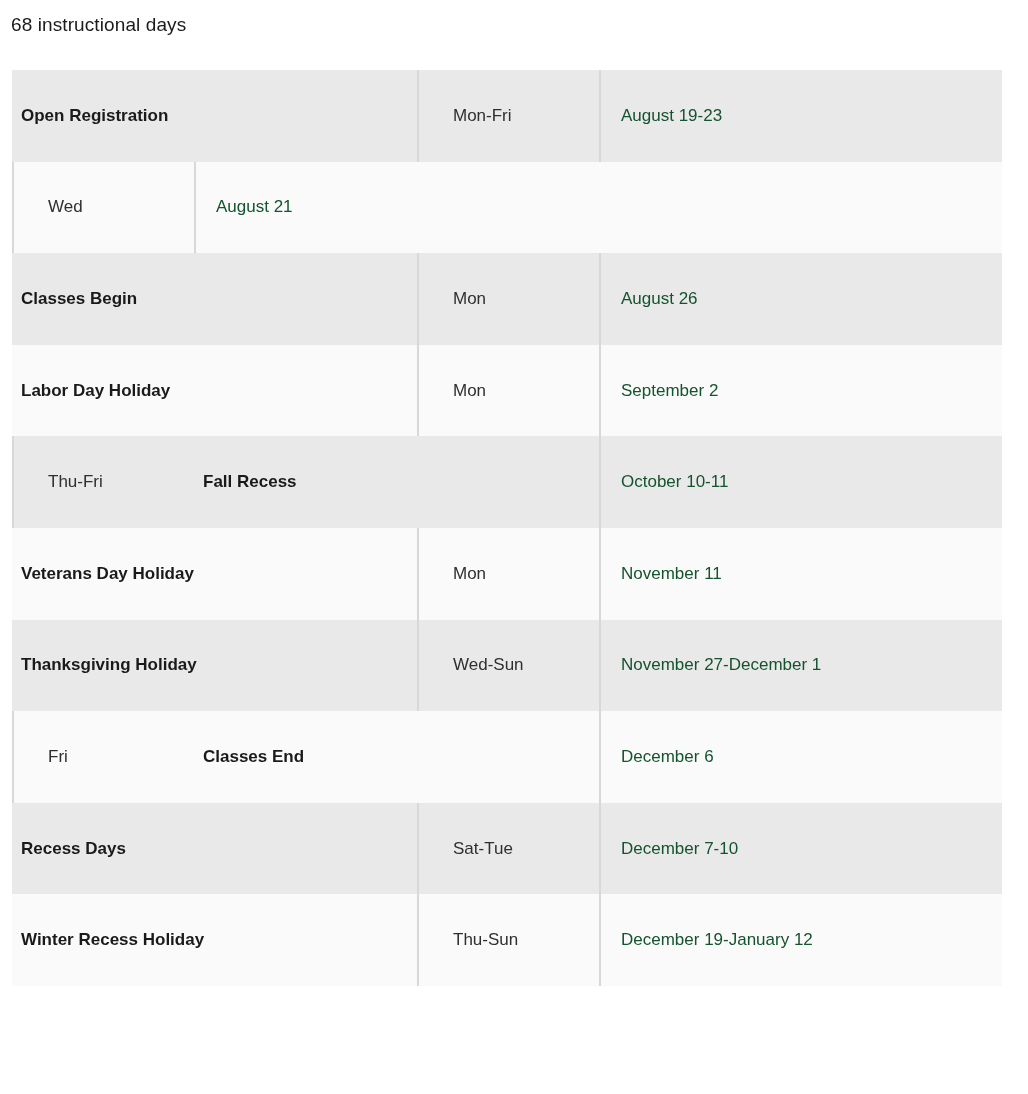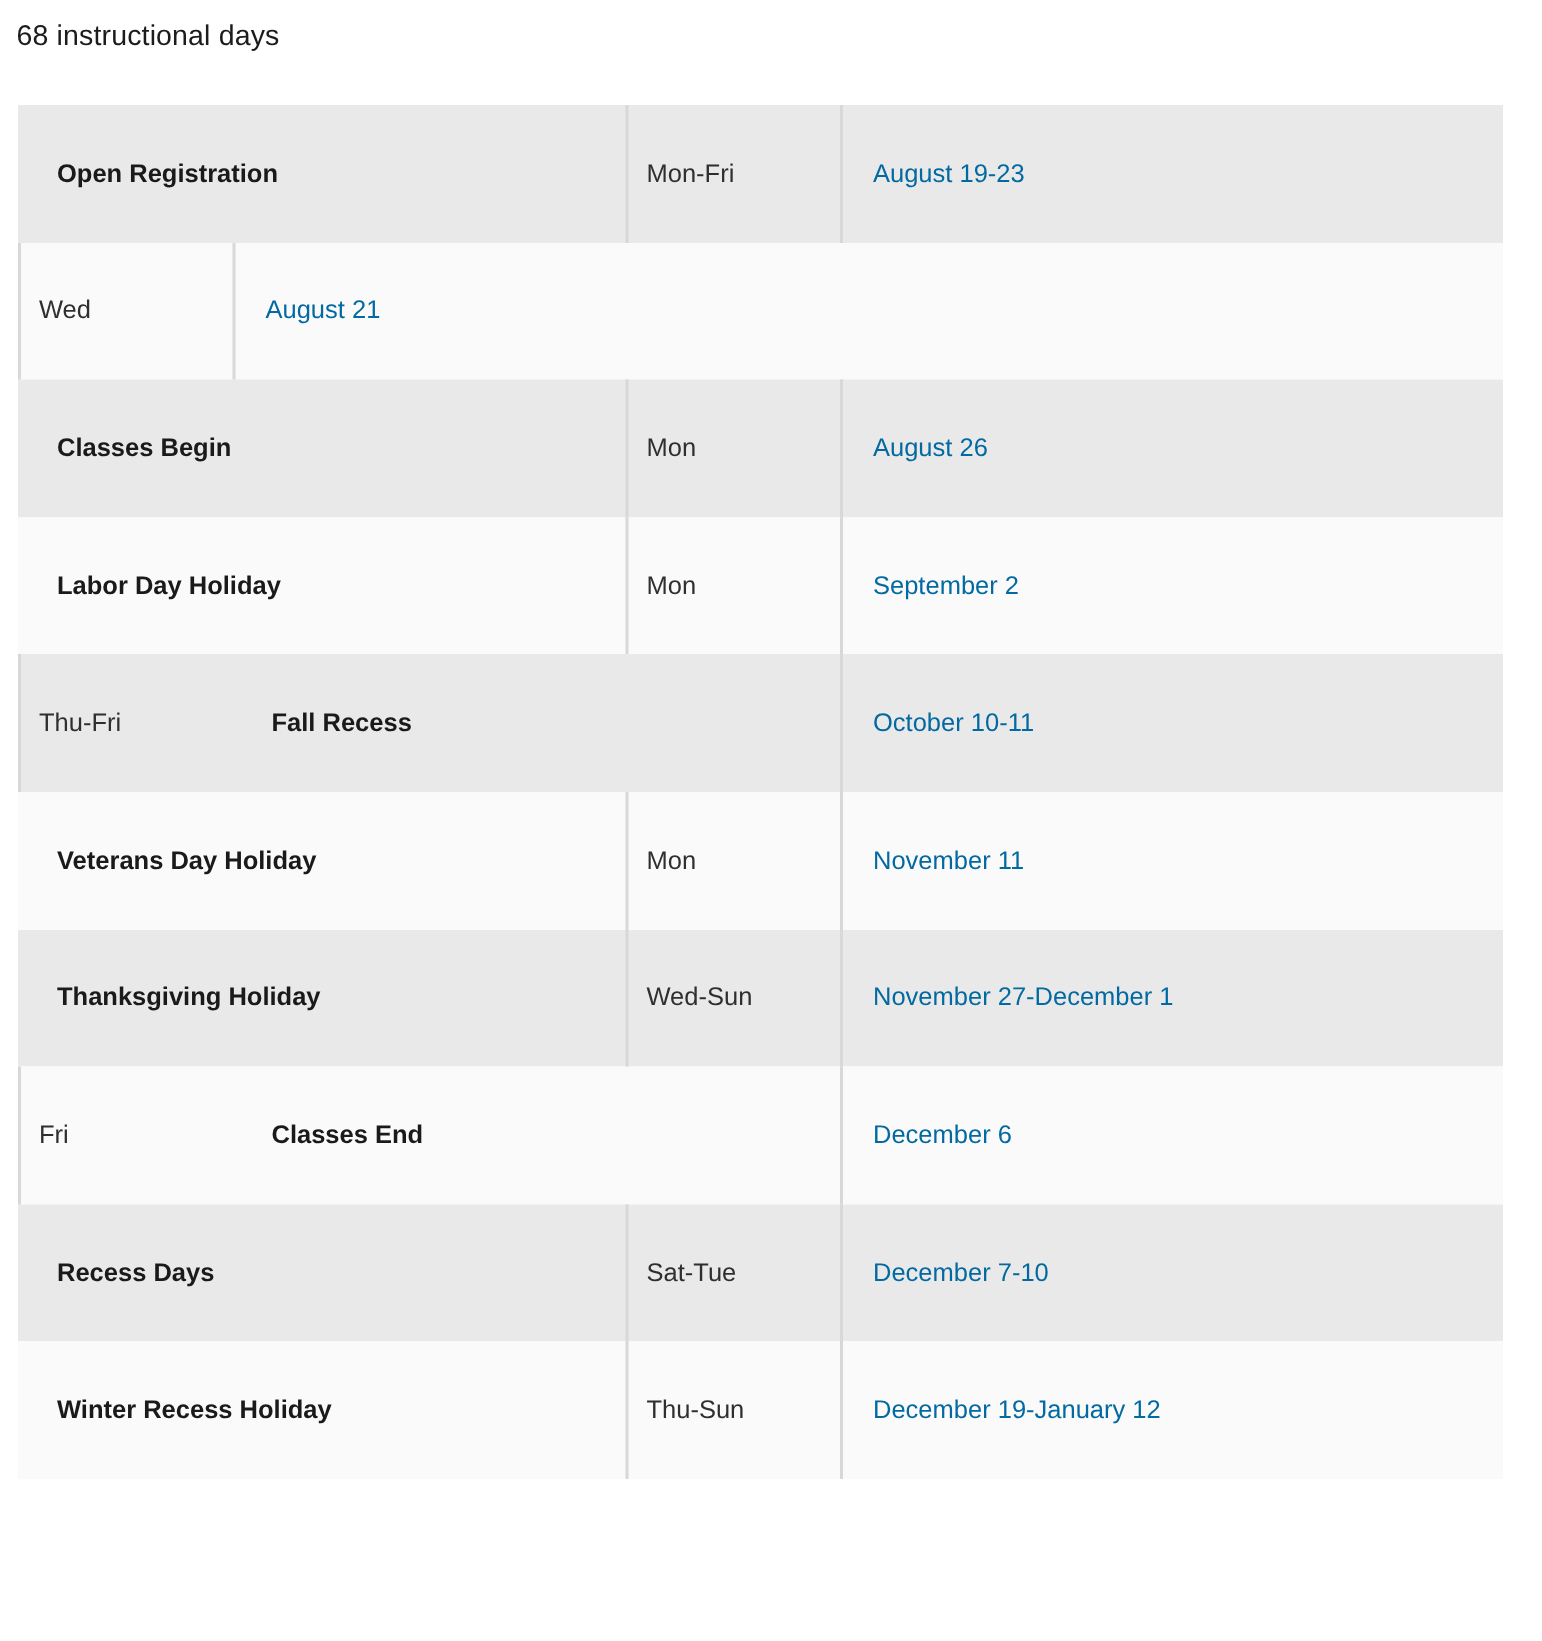--- a/index.html
+++ b/index.html
@@ -45,7 +45,7 @@
   }
   .cell-event {
     width: 405px;
-    padding-left: 26px;
+    padding-left: 9px;
     padding-right: 16px;
     font-weight: 700;
     color: #1a1a1a;

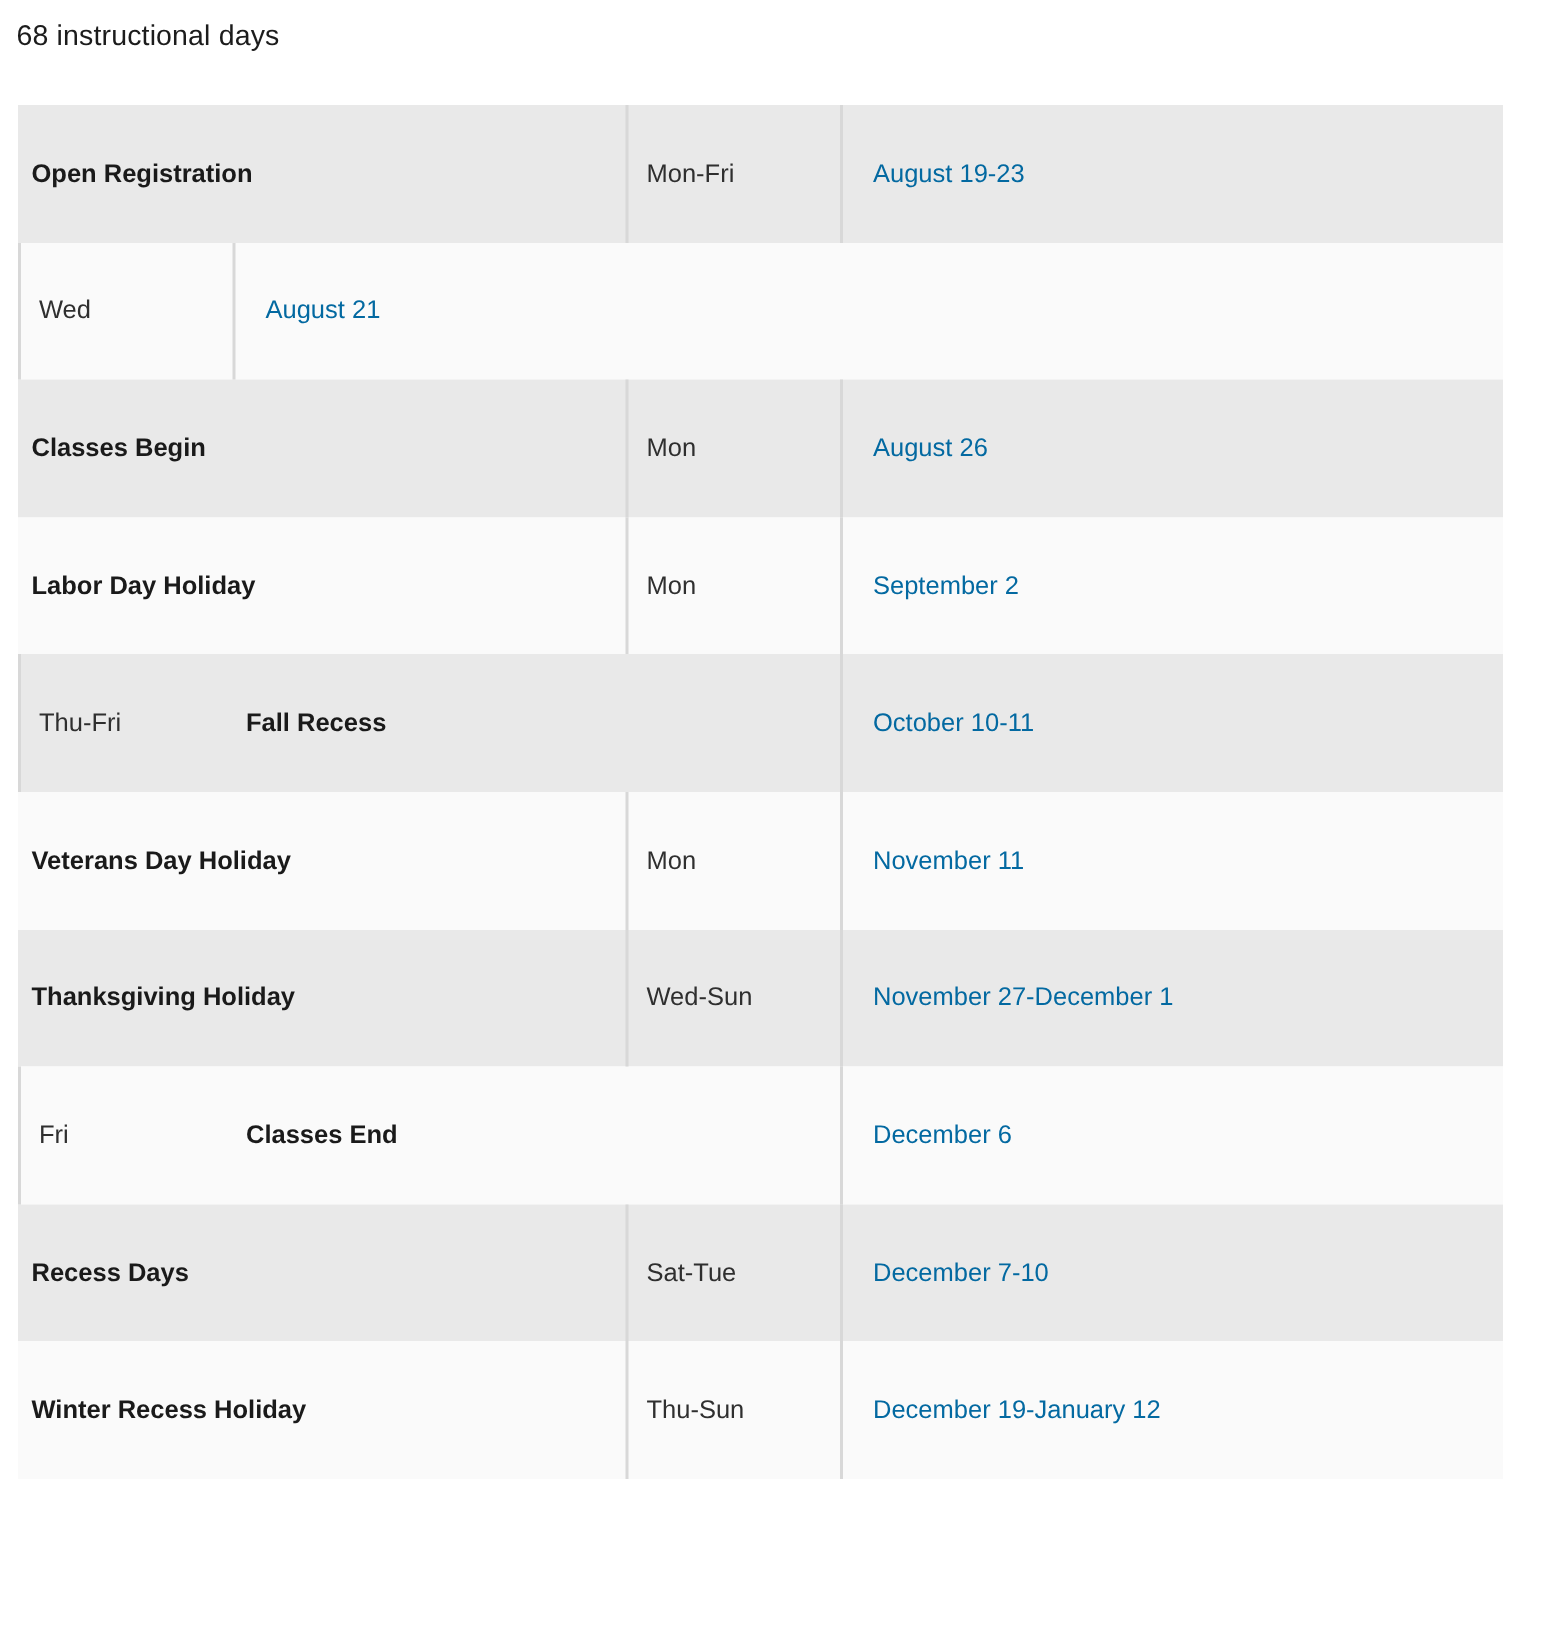--- a/index.html
+++ b/index.html
@@ -51,8 +51,8 @@
     color: #1a1a1a;
   }
   .cell-days {
-    width: 143px;
-    padding-left: 12px;
+    width: 182px;
+    padding-left: 34px;
     padding-right: 10px;
     border-left: 2px solid #d8d8d8;
     font-weight: 400;

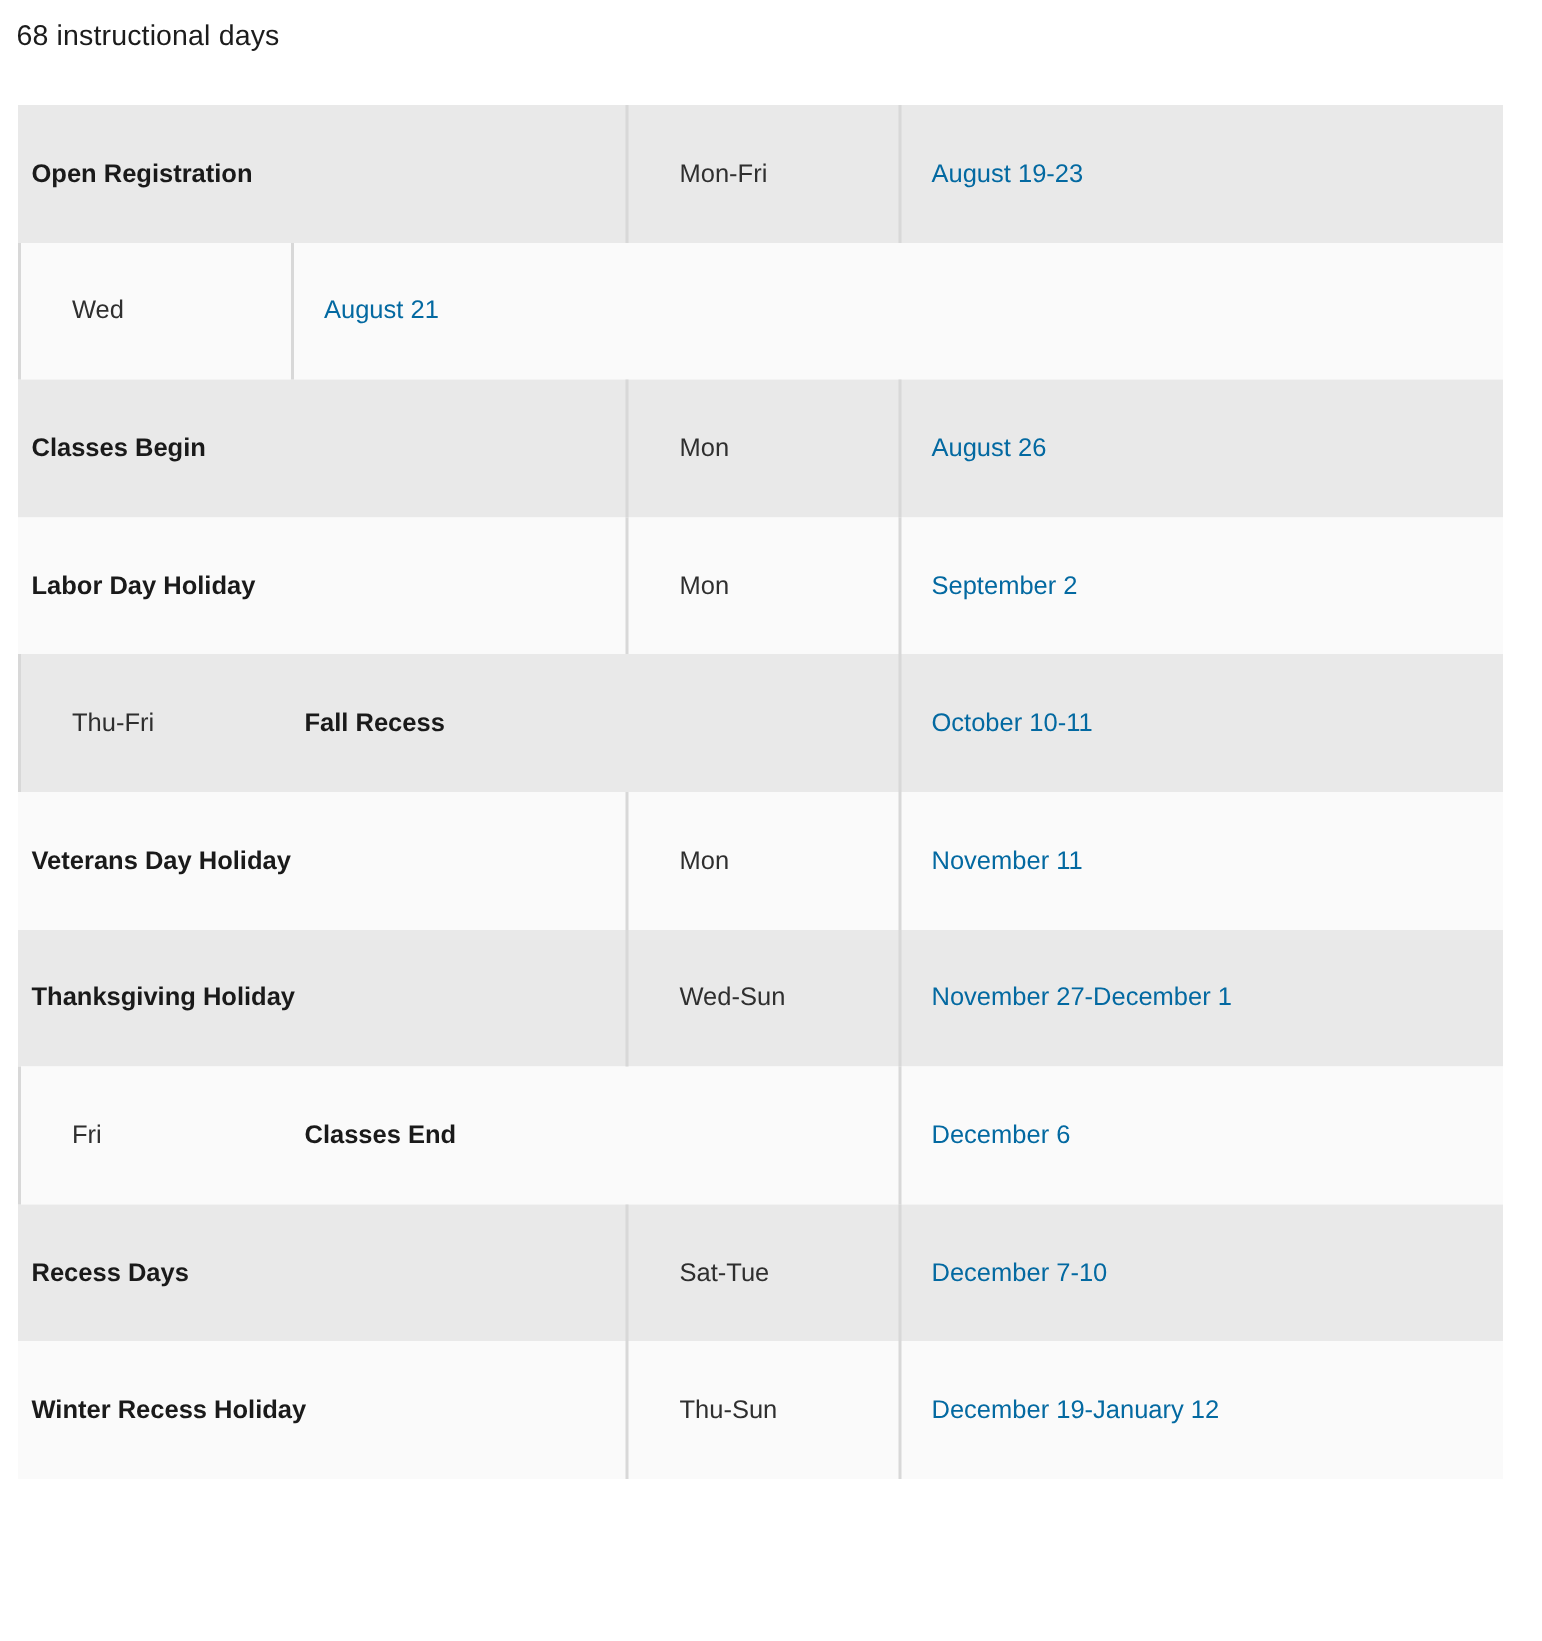--- a/index.html
+++ b/index.html
@@ -64,7 +64,7 @@
     padding-right: 16px;
     border-left: 2px solid #d8d8d8;
     font-weight: 400;
-    color: #0369a1;
+    color: #14532d;
   }
 </style>
 </head>

